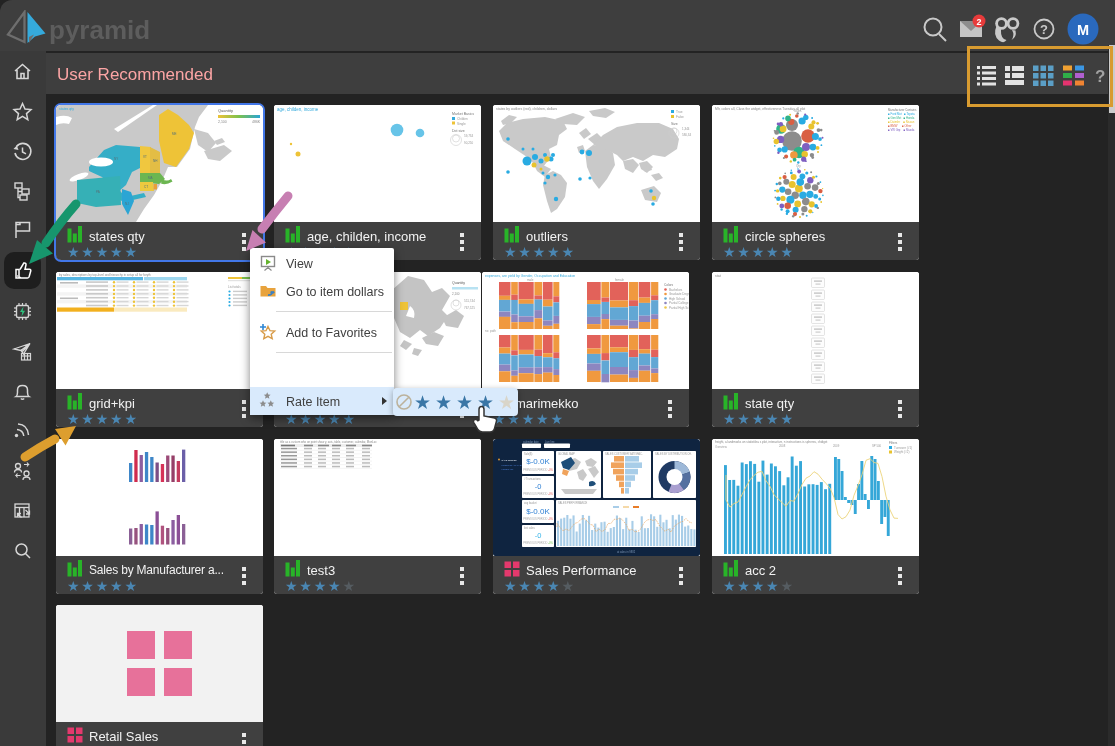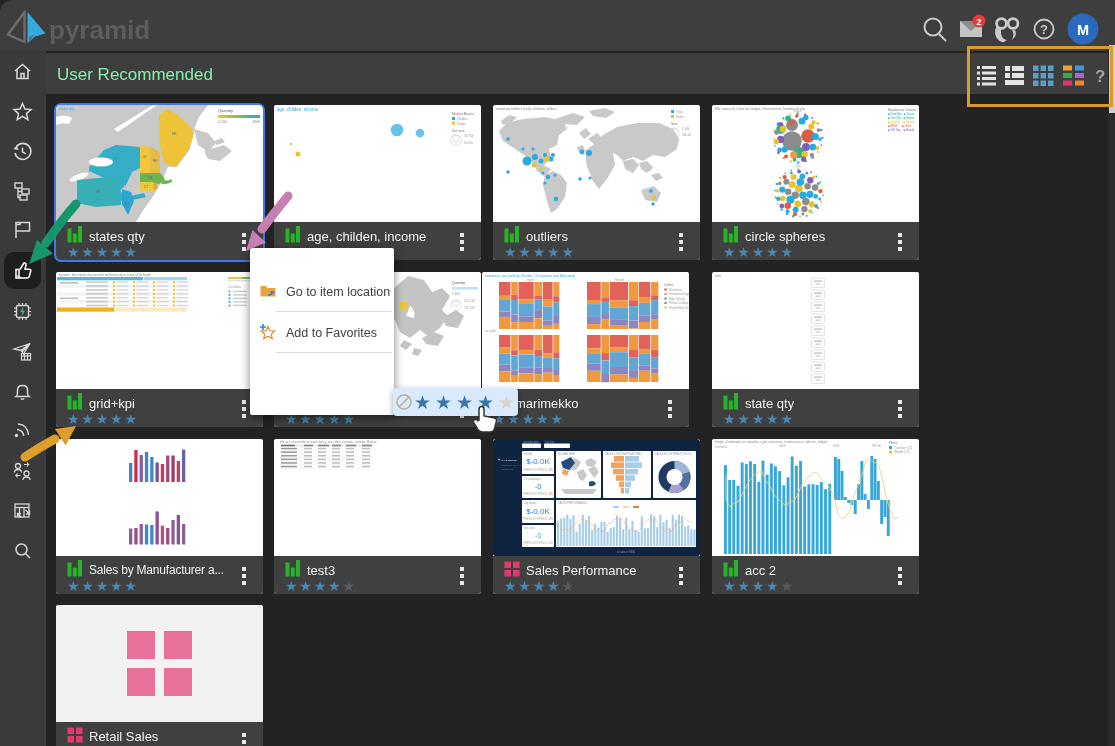--- a/index.html
+++ b/index.html
@@ -12,7 +12,7 @@
   #sidebar { position:absolute; left:0; top:51px; width:46px; height:695px; background:#3a3a3a; }
   #content { position:absolute; left:46px; top:51px; width:1069px; height:695px; background:#232323; }
   #headbar { position:absolute; left:46px; top:53px; width:1062px; height:41px; background:#3e3e3e; }
-  #headbar .title { position:absolute; left:11px; top:12px; color:#86efac; font-size:17px; }
+  #headbar .title { position:absolute; left:11px; top:12px; color:#fca5a5; font-size:17px; }
   
   #sbtrack { position:absolute; left:1108px; top:45px; width:7px; height:701px; background:#2b2b2b; }
   #sbthumb { position:absolute; left:1109px; top:45px; width:6px; height:68px; background:#cccccc; }

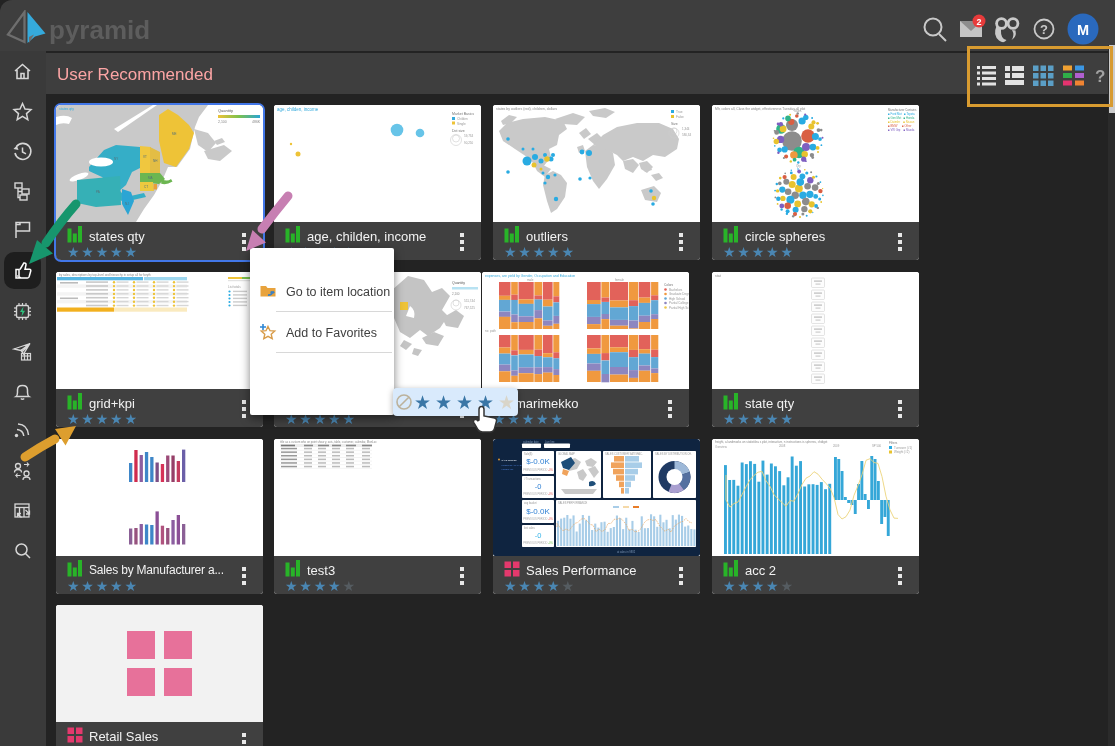--- a/index.html
+++ b/index.html
@@ -1236,6 +1236,14 @@
 </div>
 
 <div id="menu">
+  <div class="mrow" style="top:1px">
+    <svg class="mic" viewBox="0 0 18 18">
+        <rect x="2.5" y="2.5" width="13" height="10" fill="none" stroke="#8a8a8a" stroke-width="1.4"></rect>
+        <path d="M7 5 L12 8 L7 11 Z" fill="#65b32e"></path>
+        <path d="M9 12.5 L9 15 M5.5 16.5 L9 13.5 L12.5 16.5" stroke="#8a8a8a" stroke-width="1.2" fill="none"></path>
+      </svg>
+    <div class="mtxt">View</div>
+  </div>
   <div class="mrow" style="top:29px">
     <svg class="mic" viewBox="0 0 18 18">
         <path d="M1.5 4 L7 4 L8.5 6 L16.5 6 L16.5 14.5 L1.5 14.5 Z" fill="#e8a33d"></path>

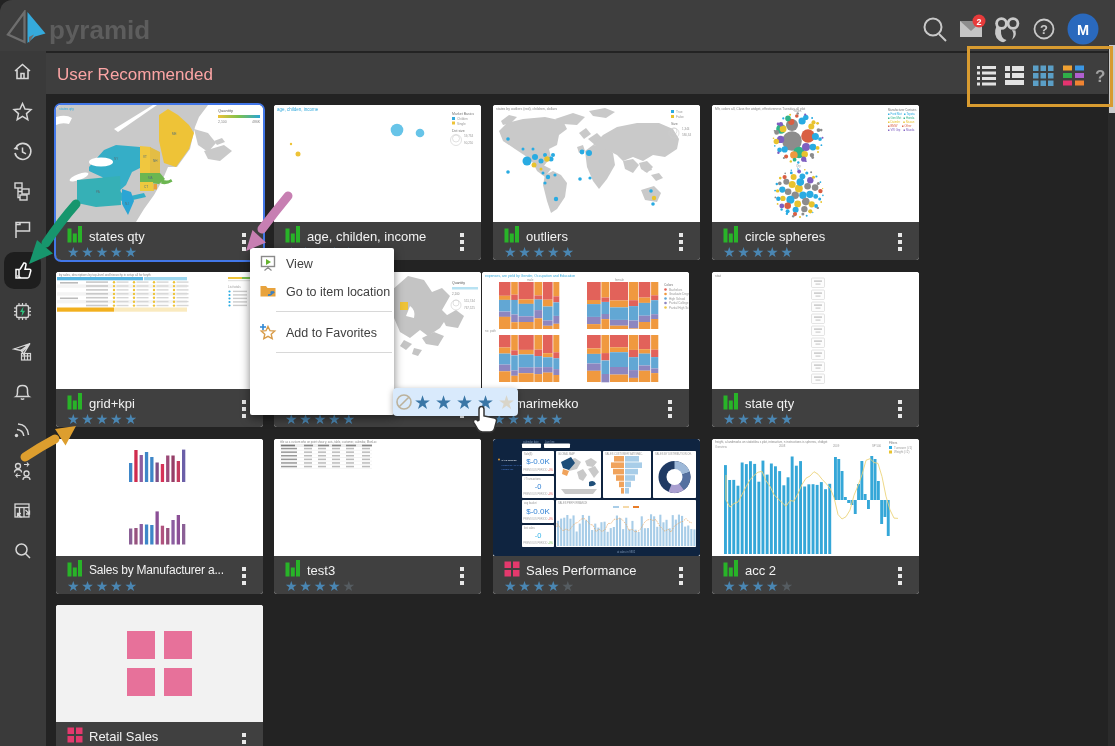--- a/index.html
+++ b/index.html
@@ -1249,7 +1249,7 @@
         <path d="M1.5 4 L7 4 L8.5 6 L16.5 6 L16.5 14.5 L1.5 14.5 Z" fill="#e8a33d"></path>
         <path d="M9 13 Q13 13.5 13.5 9.5 M13.5 9.5 l-2 1.2 M13.5 9.5 l1.8 1.4" stroke="#3b81c4" stroke-width="1.8" fill="none"></path>
       </svg>
-    <div class="mtxt">Go to item location</div>
+    <div class="mtxt">Go to item dollars</div>
   </div>
   <div class="msep" style="top:63px"></div>
   <div class="mrow" style="top:70px">

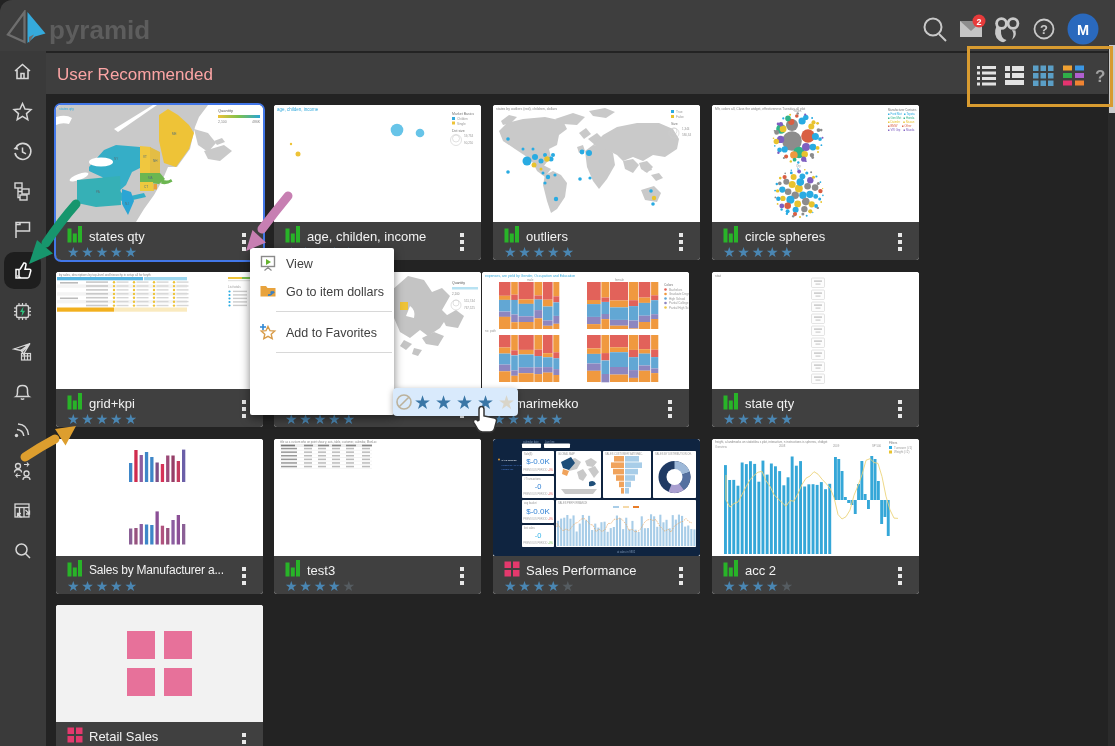--- a/index.html
+++ b/index.html
@@ -1260,6 +1260,17 @@
     <div class="mtxt">Add to Favorites</div>
   </div>
   <div class="msep" style="top:104px"></div>
+  <div class="mrow" id="rate" style="top:139px">
+    <svg class="mic" viewBox="0 0 18 18">
+        <g fill="#8c8c8c">
+          <path d="M9 1 L10.3 3.8 L13.3 4 L11 6 L11.7 9 L9 7.4 L6.3 9 L7 6 L4.7 4 L7.7 3.8 Z" transform="translate(1,-0.5) scale(0.8)"></path>
+          <path d="M9 1 L10.3 3.8 L13.3 4 L11 6 L11.7 9 L9 7.4 L6.3 9 L7 6 L4.7 4 L7.7 3.8 Z" transform="translate(-3.2,7.5) scale(0.8)"></path>
+          <path d="M9 1 L10.3 3.8 L13.3 4 L11 6 L11.7 9 L9 7.4 L6.3 9 L7 6 L4.7 4 L7.7 3.8 Z" transform="translate(4.6,7.5) scale(0.8)"></path>
+        </g>
+      </svg>
+    <div class="mtxt">Rate Item</div>
+    <div class="arr"></div>
+  </div>
 </div>
 <div id="submenu">
   <svg class="abs" style="left:3px;top:3px" width="16" height="22" viewBox="0 0 16 22">

